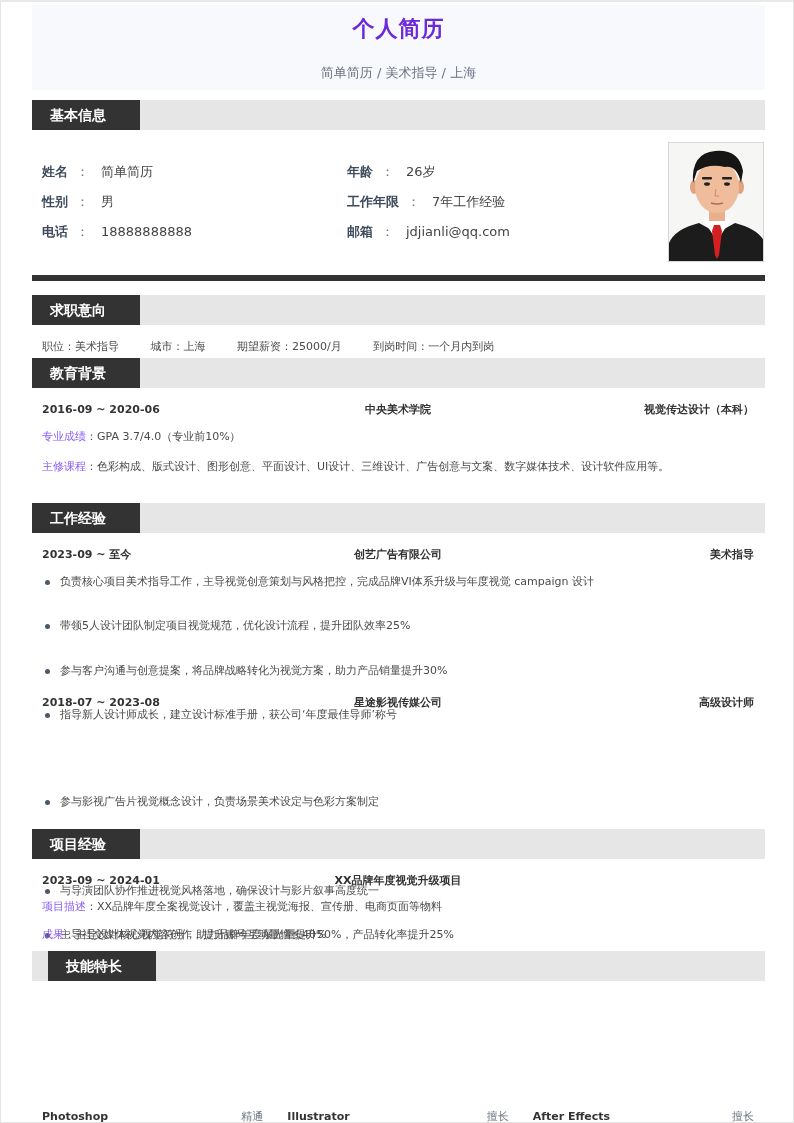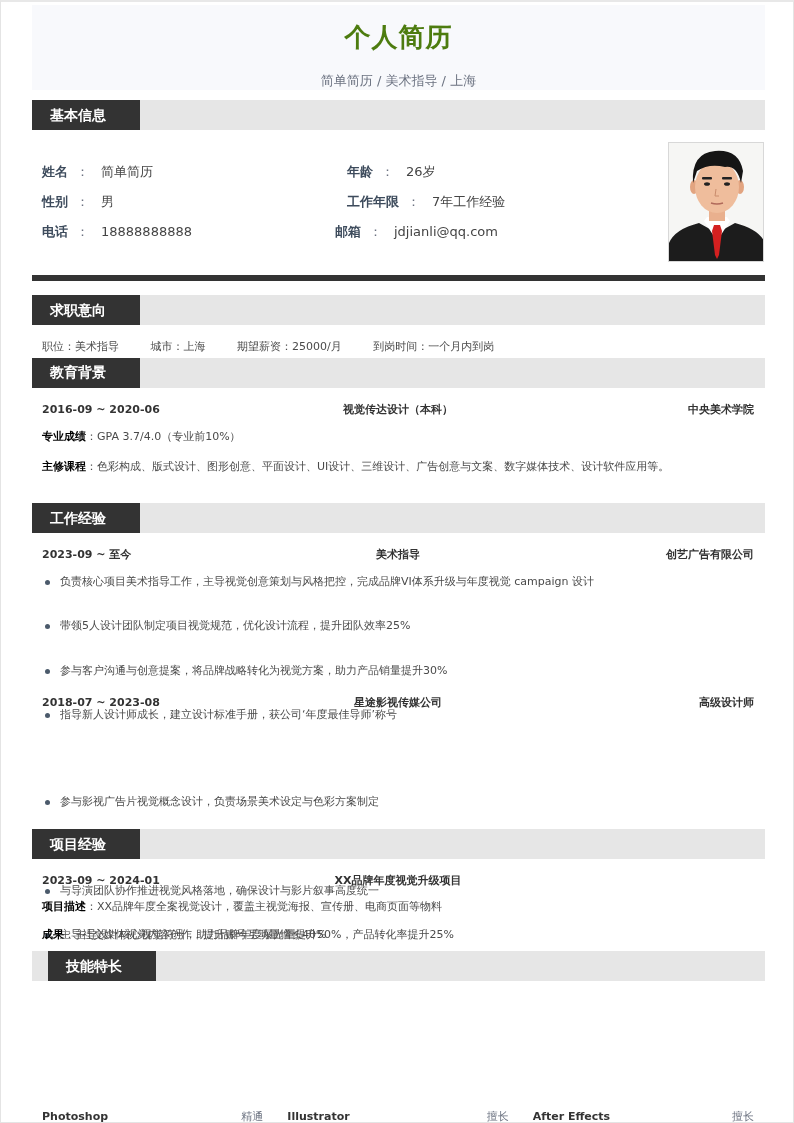--- a/index.html
+++ b/index.html
@@ -7,7 +7,7 @@
   body { font-family: "DejaVu Sans", "Liberation Sans", sans-serif; color: #4a4a4a; font-size: 13px; position: relative; }
   .page { position: absolute; left: 0; top: 0; width: 794px; height: 1123px; border: 1px solid #e4e4e4; border-top: 2px solid #e8e8e8; background: #fff; overflow: hidden; }
   .header { position: absolute; left: 31px; top: 3px; width: 733px; height: 85px; background: #f8f9fc; text-align: center; }
-  .header h1 { font-size: 26px; font-weight: bold; color: #4d7c0f; margin-top: 16px; letter-spacing: 1px; line-height: 32px; }
+  .header h1 { font-size: 22px; font-weight: bold; color: #6d28d9; margin-top: 8px; letter-spacing: 1px; line-height: 32px; }
   .header .sub { font-size: 13px; color: #6b7280; margin-top: 20px; line-height: 16px; }
 
   .sec-head { position: absolute; left: 31px; width: 733px; height: 30px; background: #e6e6e6; }

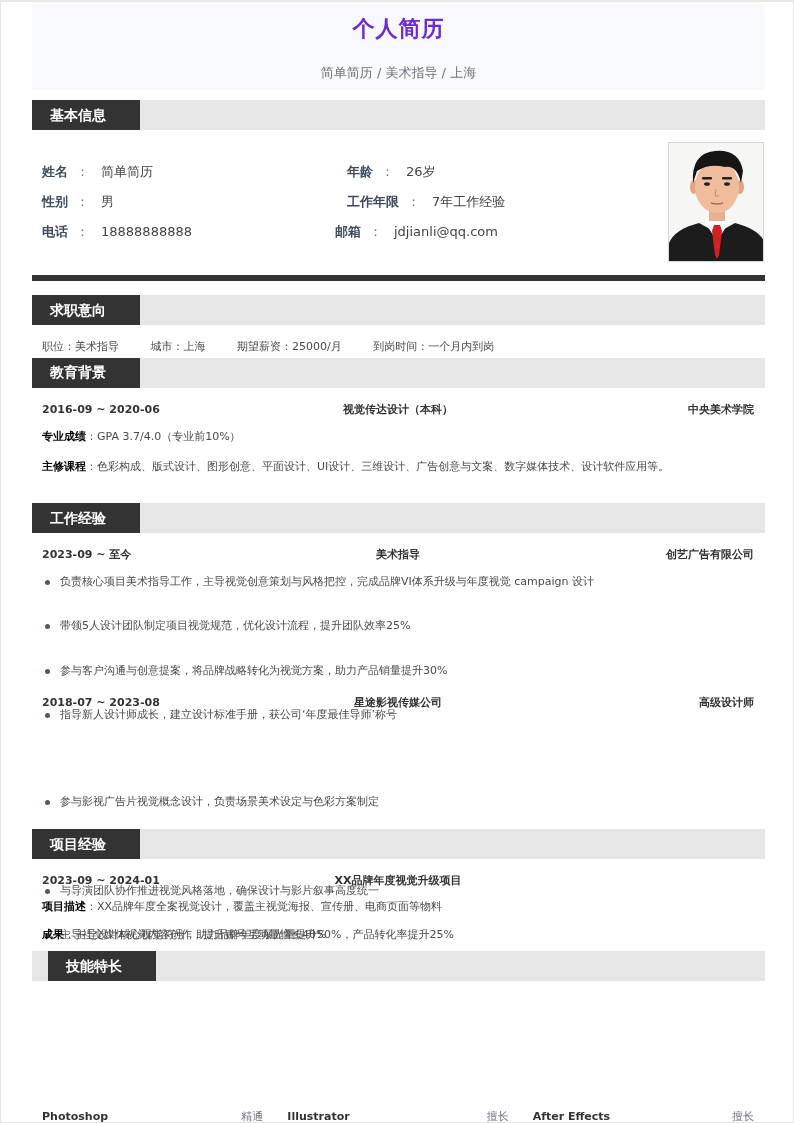--- a/index.html
+++ b/index.html
@@ -66,7 +66,7 @@
   <div class="info" style="left:346px; top:191px;">
     <span class="k">工作年限</span><span class="c">：</span><span class="v">7年工作经验</span>
   </div>
-  <div class="info" style="left:334px; top:221px;">
+  <div class="info" style="left:346px; top:221px;">
     <span class="k">邮箱</span><span class="c">：</span><span class="v">jdjianli@qq.com</span>
   </div>
 

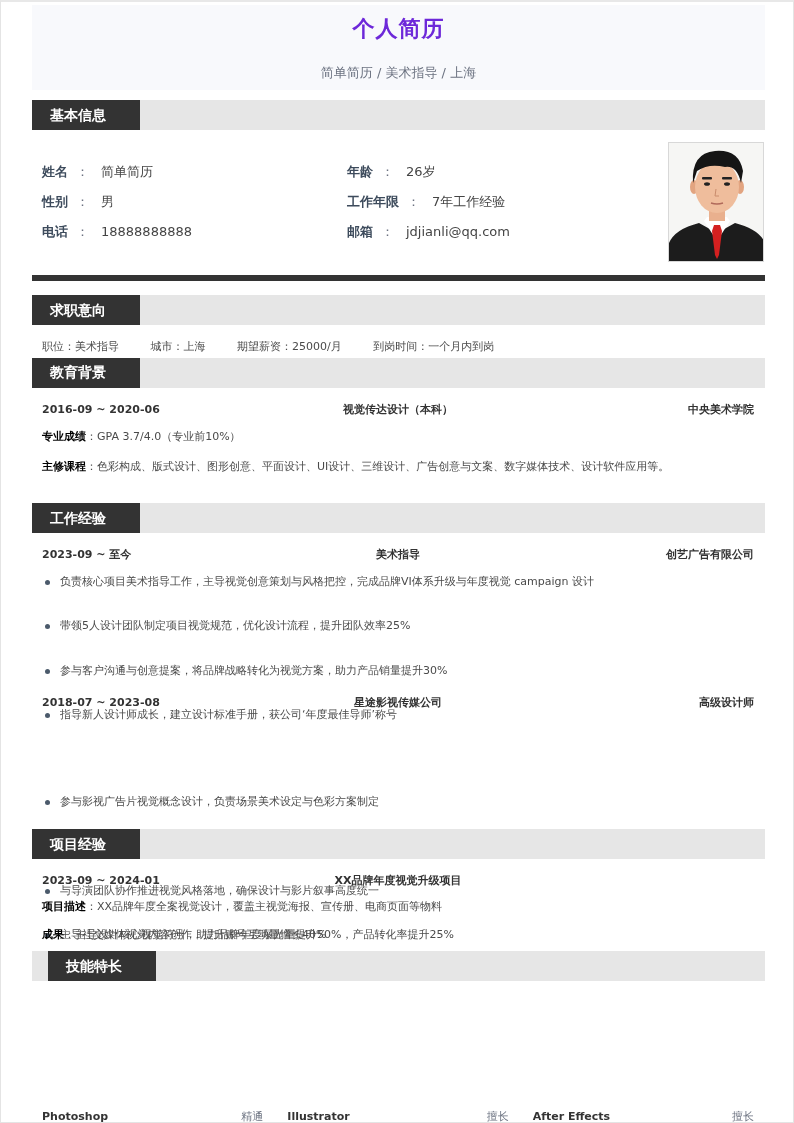--- a/index.html
+++ b/index.html
@@ -112,7 +112,7 @@
     <span>到岗时间：一个月内到岗</span>
   </div>
 
-  <div class="sec-head" style="top:356px;font-family:Liberation Serif, serif;">
+  <div class="sec-head" style="top:356px;">
     <span class="tag">教育背景</span>
   </div>
   <div class="row three" style="top:399px;">

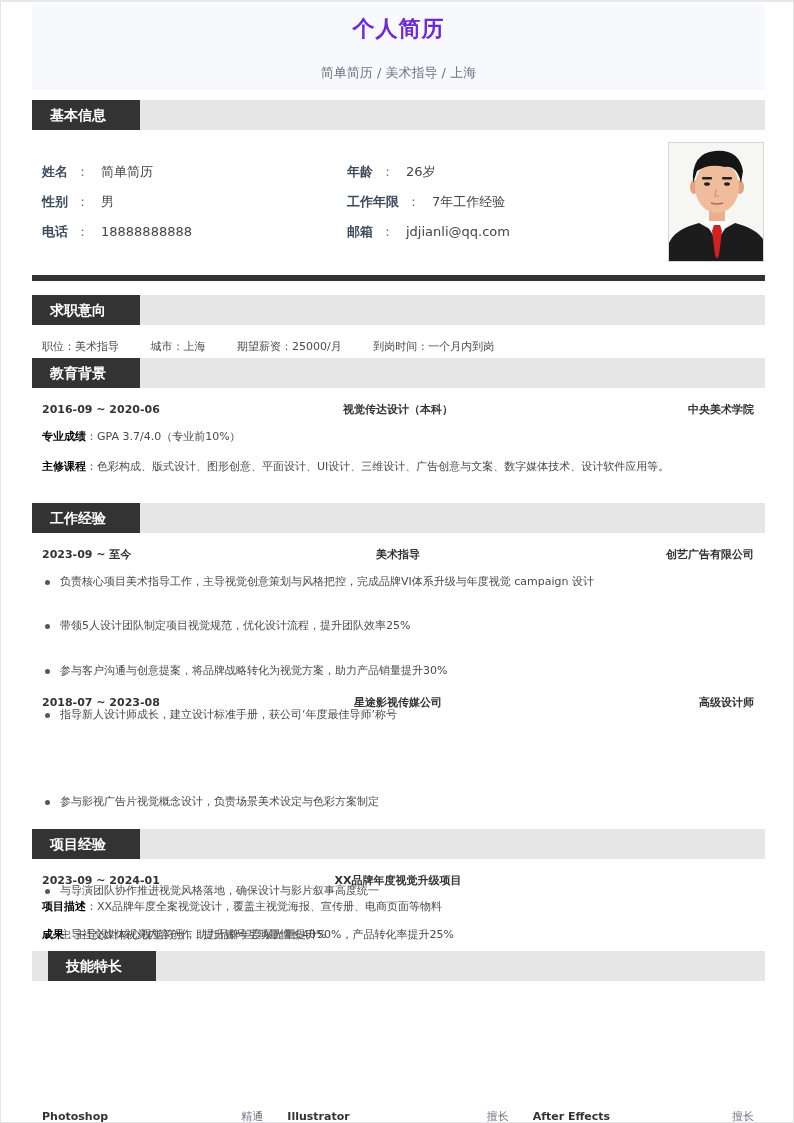--- a/index.html
+++ b/index.html
@@ -117,8 +117,8 @@
   </div>
   <div class="row three" style="top:399px;">
     <span>2016-09 ~ 2020-06</span>
+    <span>中央美术学院</span>
     <span>视觉传达设计（本科）</span>
-    <span>中央美术学院</span>
   </div>
   <div class="row" style="top:426px;">
     <span class="bk">专业成绩</span><span>：GPA 3.7/4.0（专业前10%）</span>

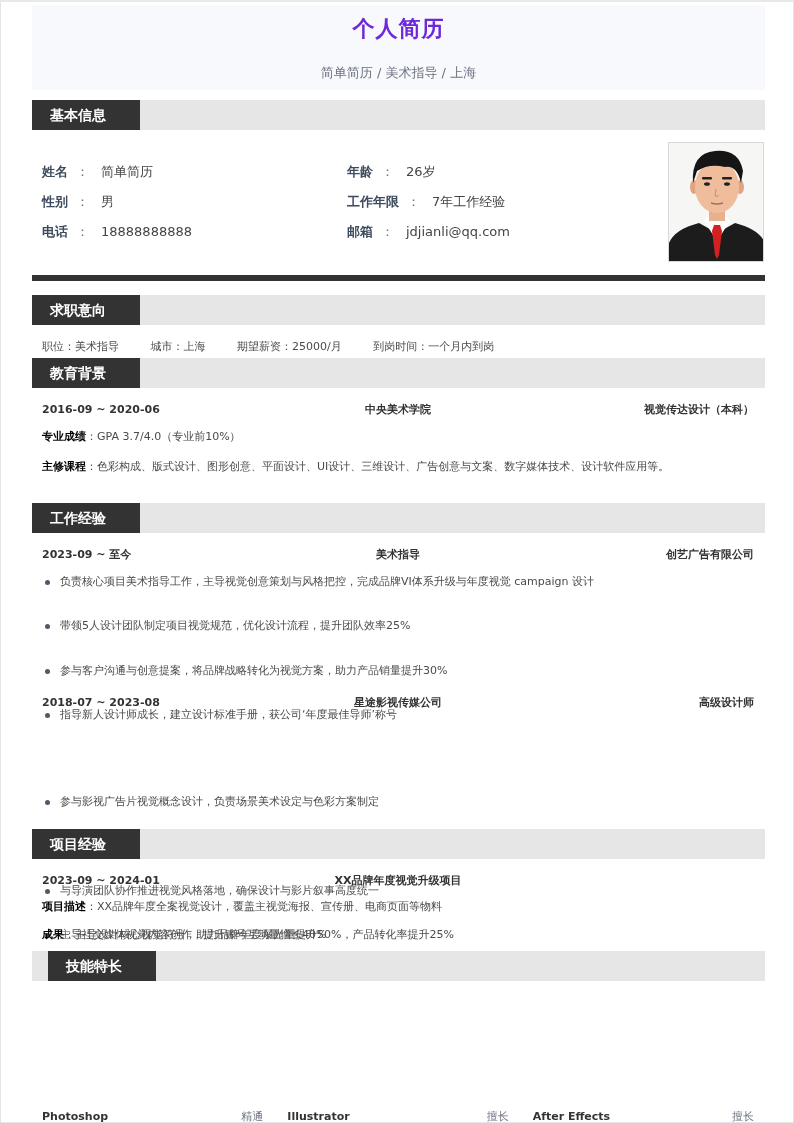--- a/index.html
+++ b/index.html
@@ -22,7 +22,7 @@
   .divider { position: absolute; left: 31px; top: 273px; width: 733px; height: 6px; background: #333333; }
 
   .row { position: absolute; left: 41px; width: 712px; font-size: 11px; line-height: 18px; color: #4a4a4a; }
-  .row .bk { font-weight: bold; color: #000000; }
+  .row .bk { font-weight: normal; color: #8b5cf6; }
   .three { display: flex; justify-content: space-between; font-weight: bold; color: #333; }
   .three span { flex: 1; }
   .three span:nth-child(2) { text-align: center; }

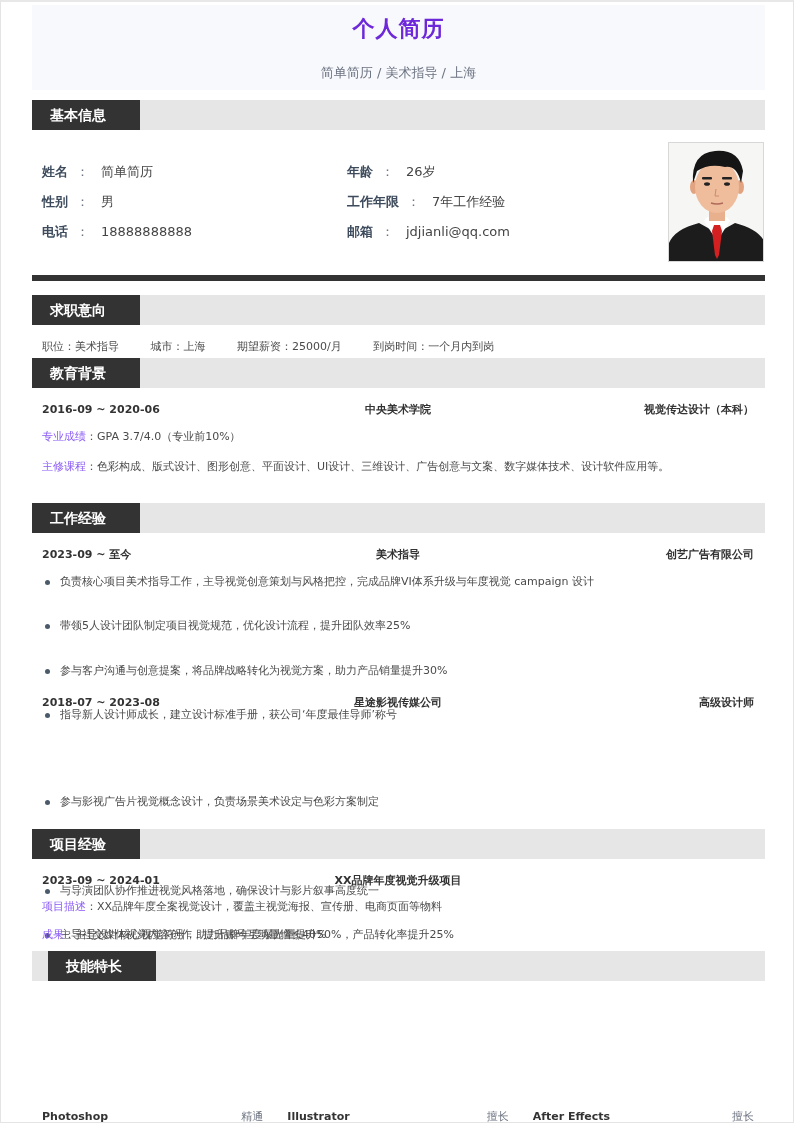--- a/index.html
+++ b/index.html
@@ -133,8 +133,8 @@
 
   <div class="row three" style="top:544px;">
     <span>2023-09 ~ 至今</span>
+    <span>创艺广告有限公司</span>
     <span>美术指导</span>
-    <span>创艺广告有限公司</span>
   </div>
   <div class="row bullet" style="top:571px;">负责核心项目美术指导工作，主导视觉创意策划与风格把控，完成品牌VI体系升级与年度视觉 campaign 设计</div>
   <div class="row bullet" style="top:597px;">带领5人设计团队制定项目视觉规范，优化设计流程，提升团队效率25%</div>

